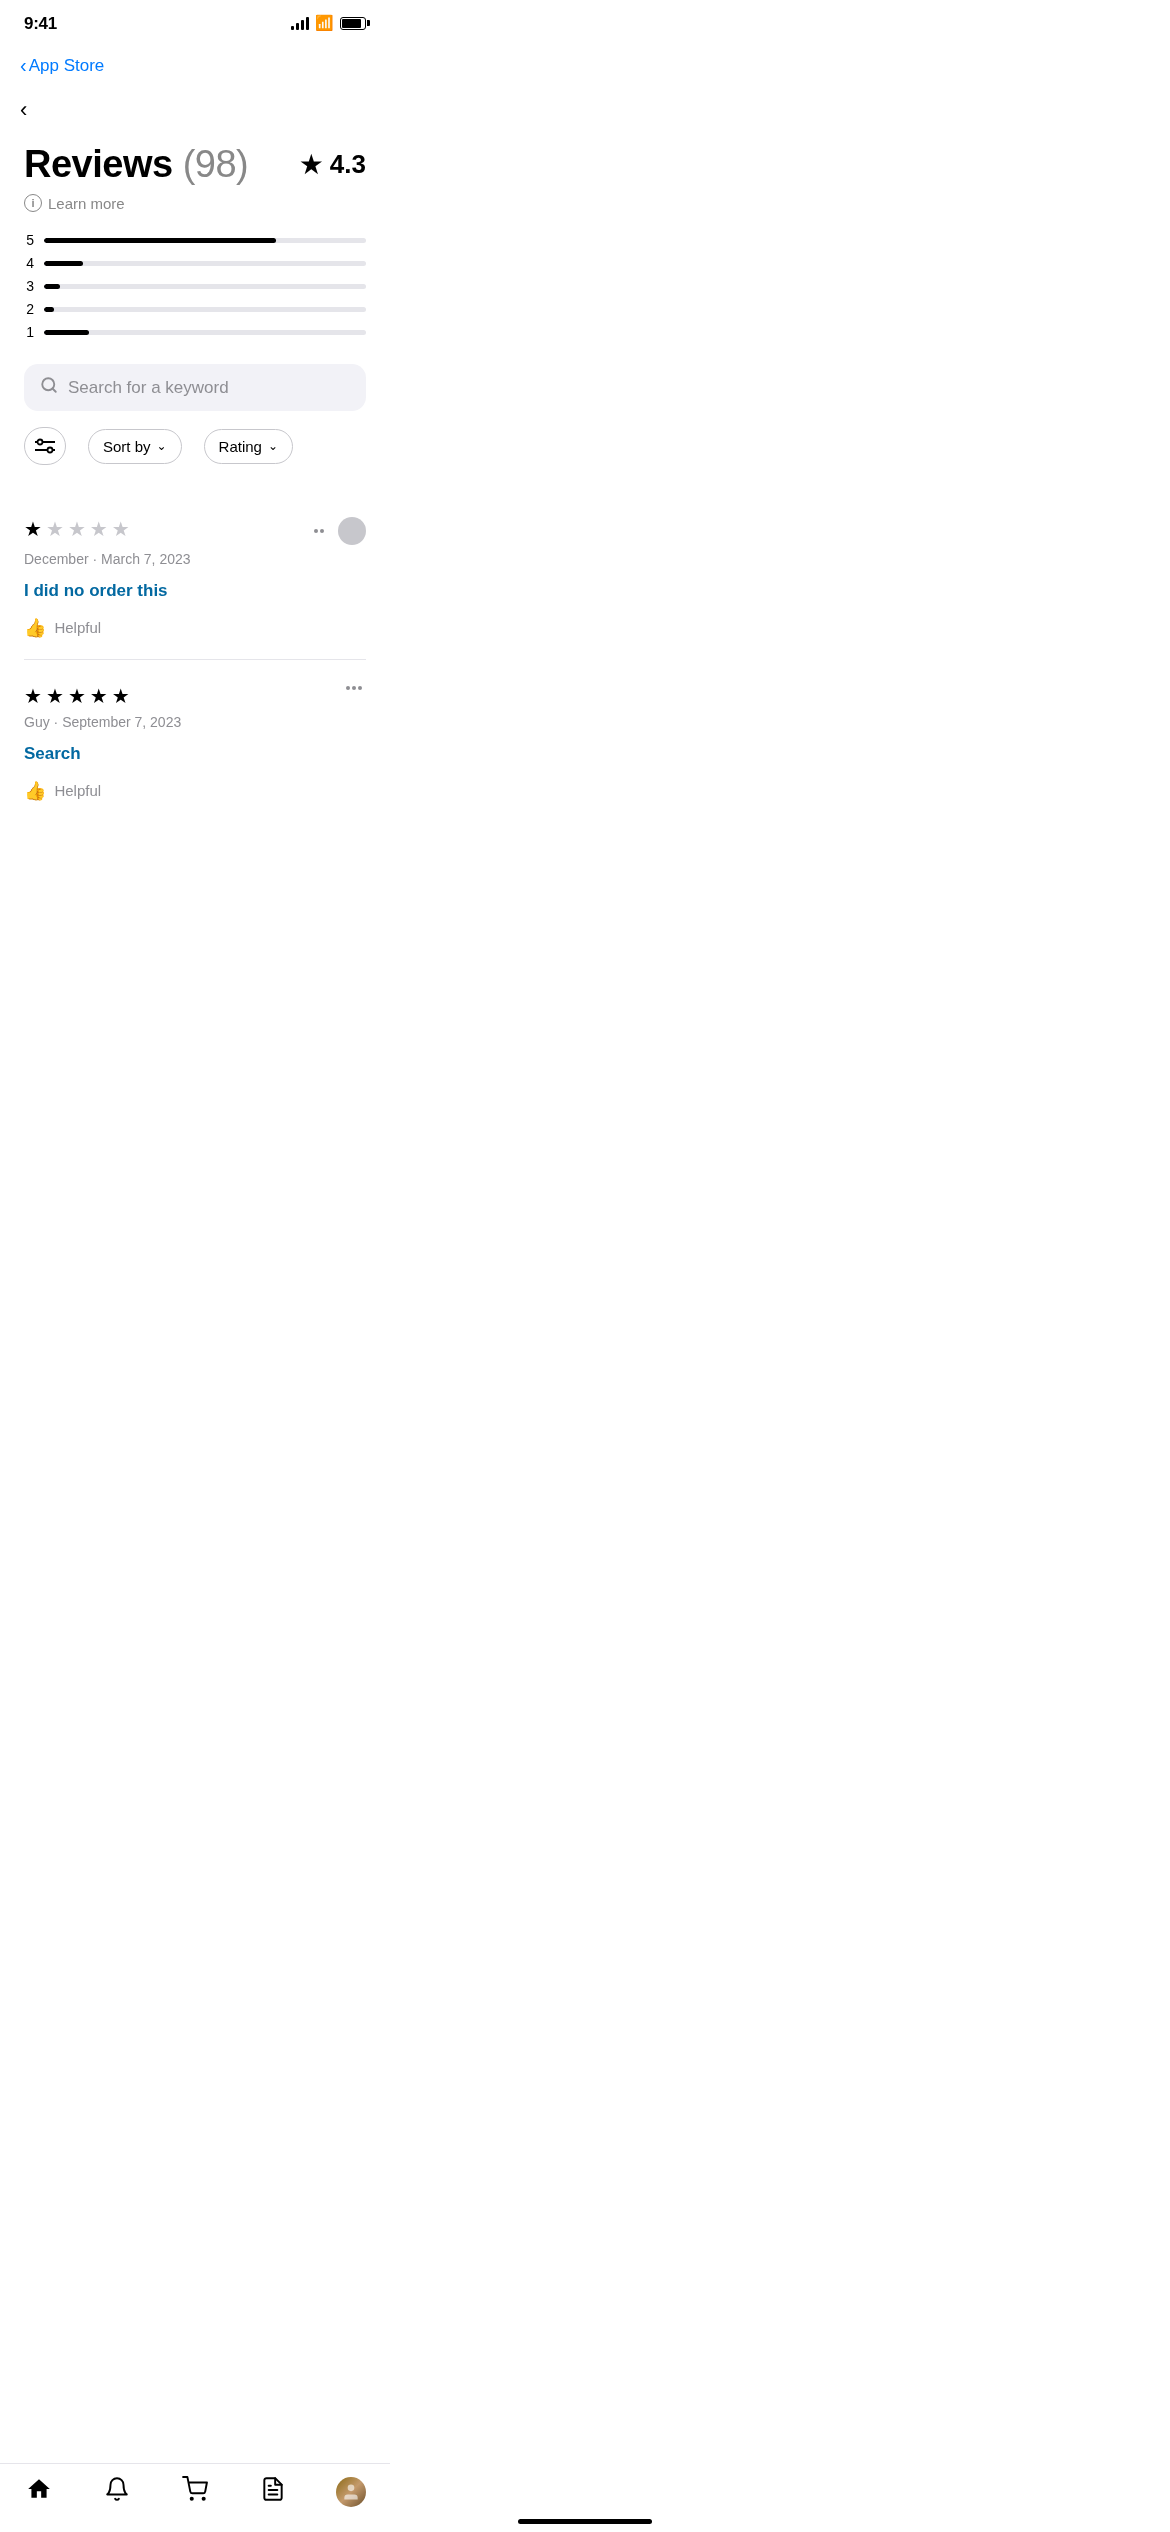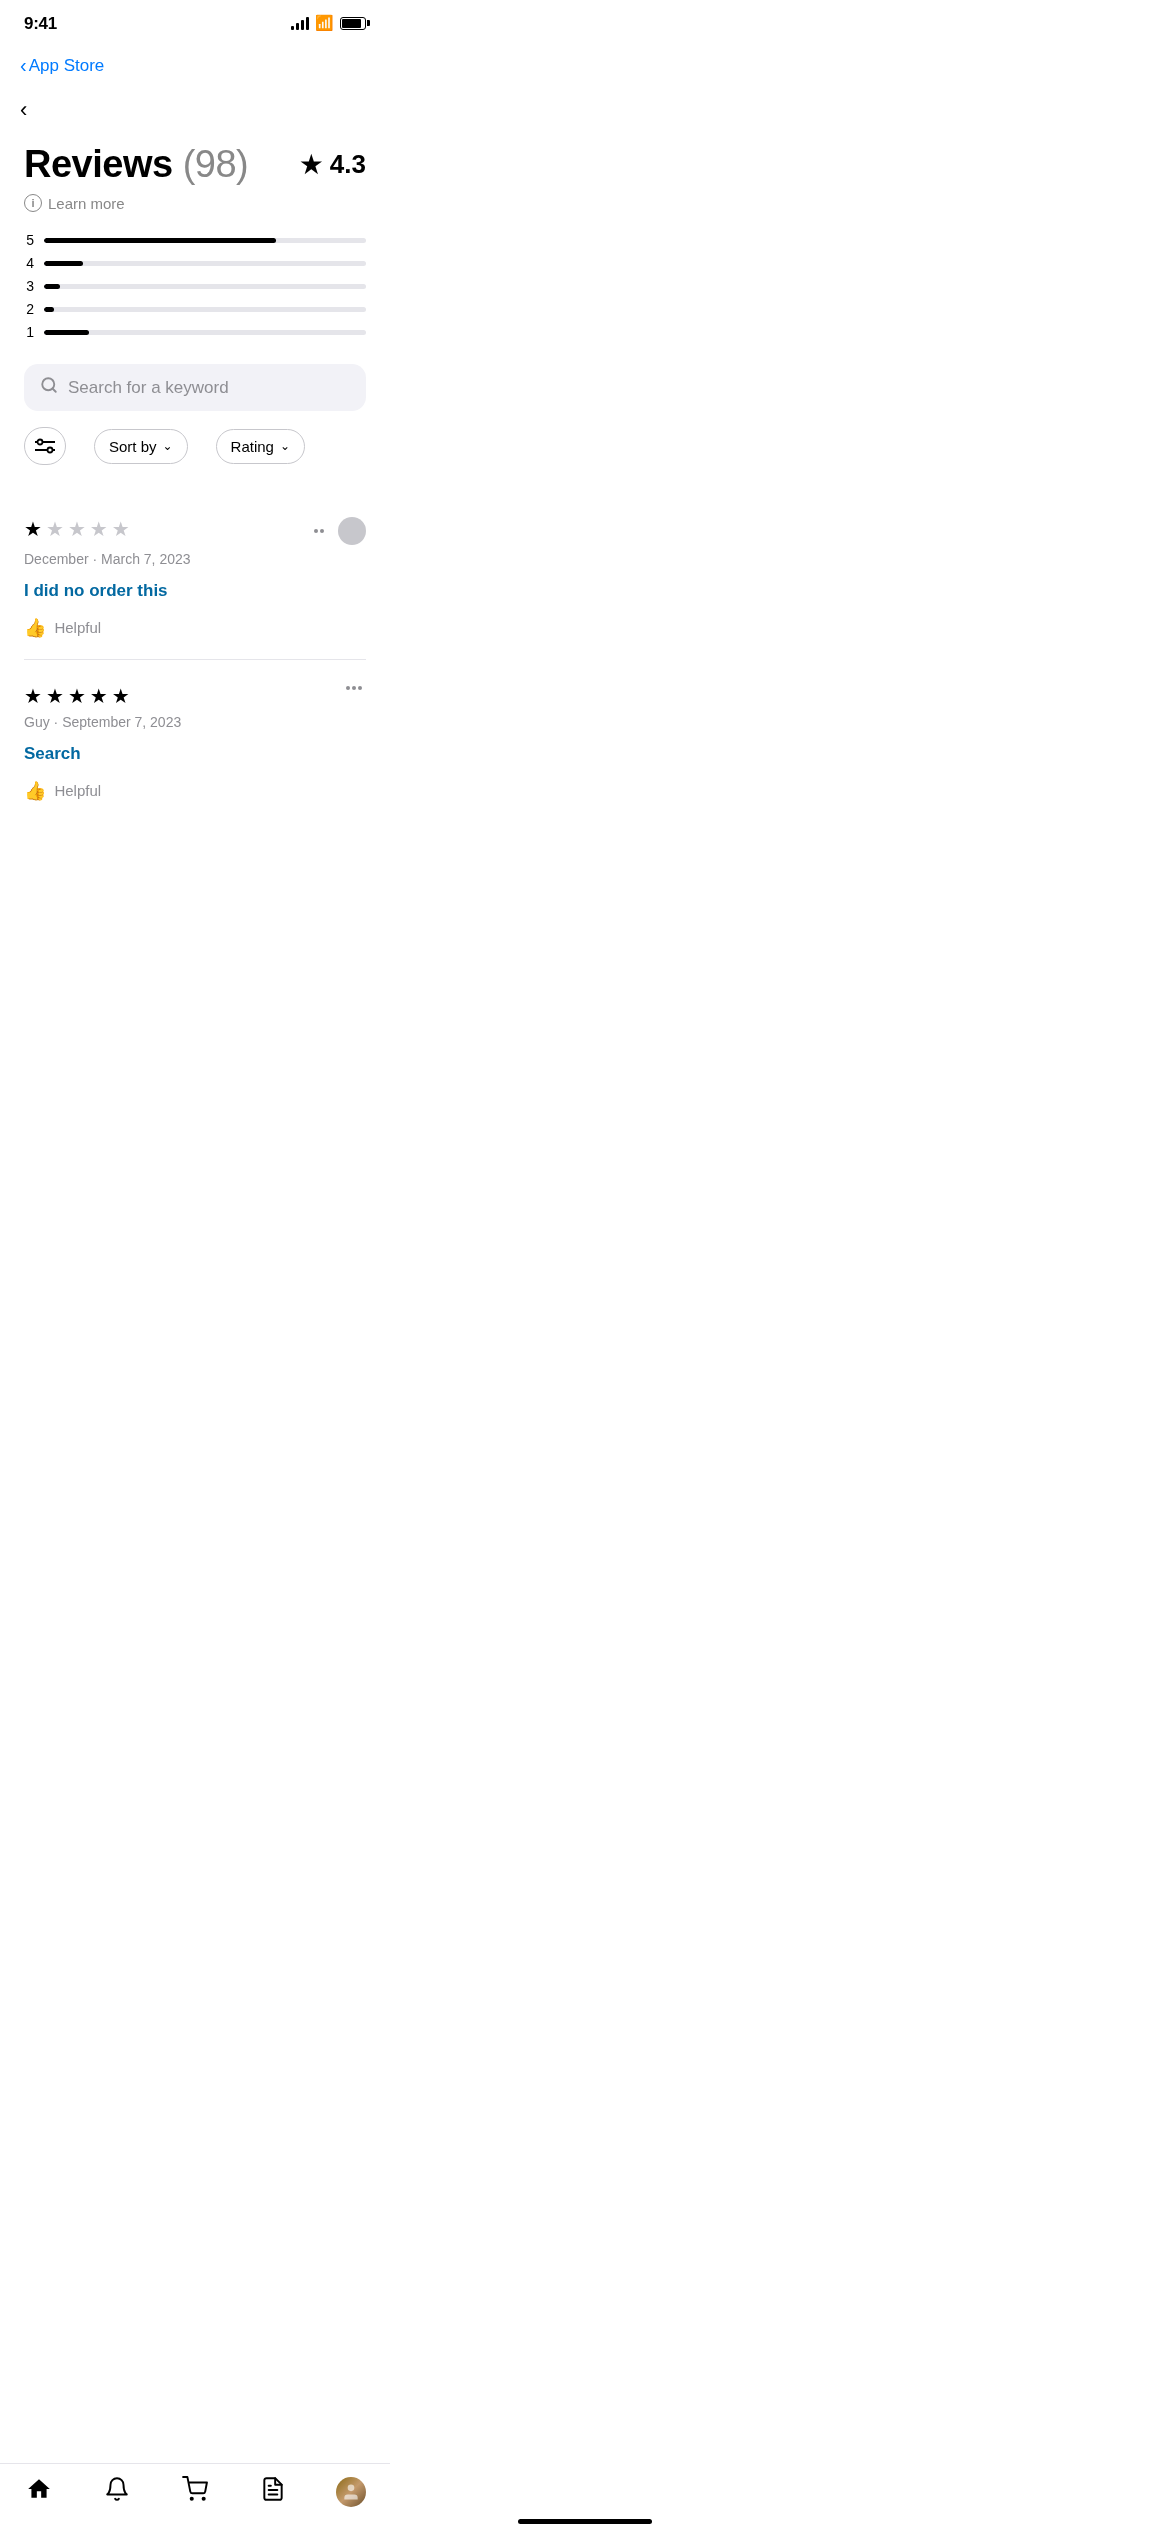--- a/index.html
+++ b/index.html
@@ -197,7 +197,7 @@
     .filter-row {
       display: flex;
       align-items: center;
-      gap: 28px;
+      gap: 22px;
       margin-bottom: 28px;
     }
     .filter-btn {

